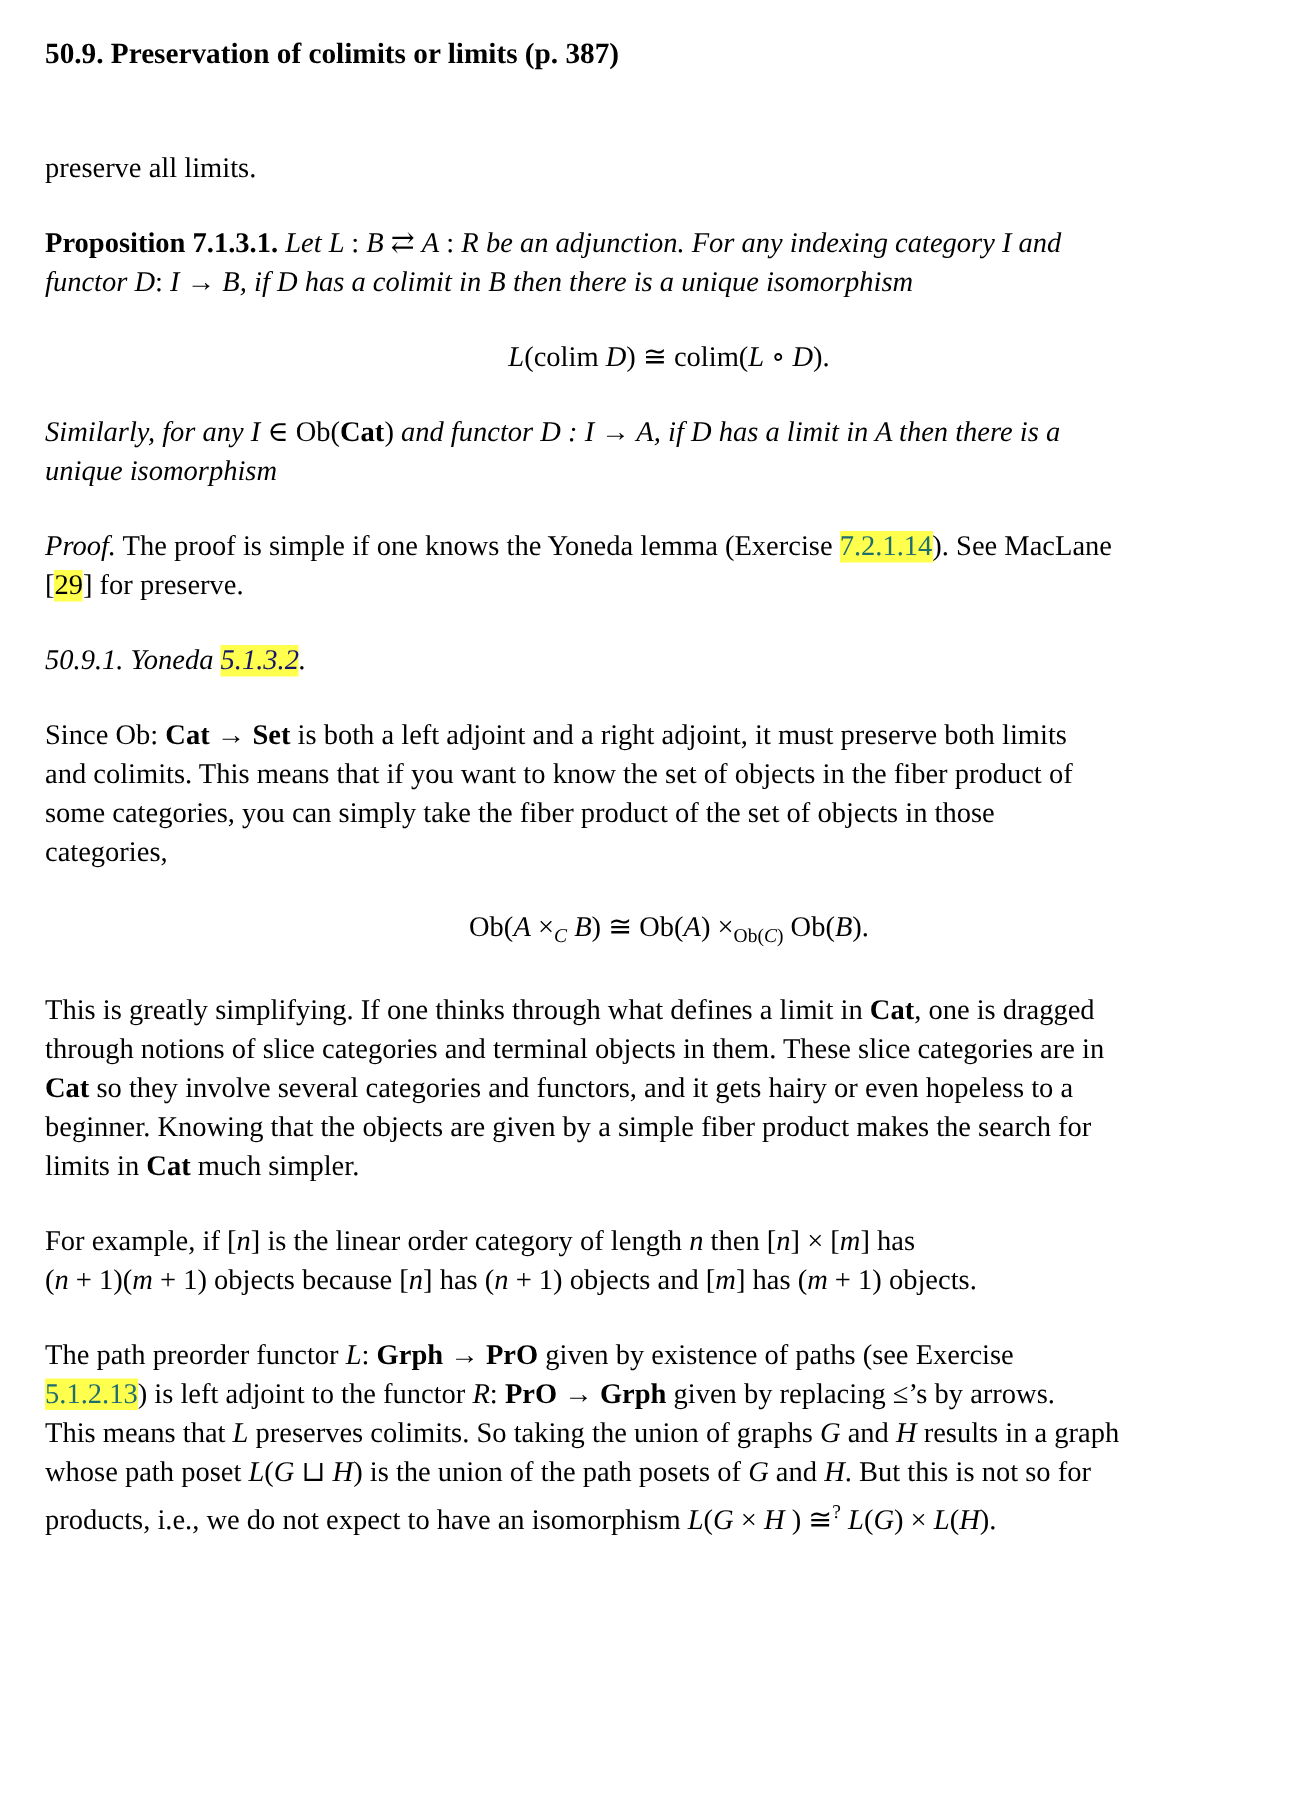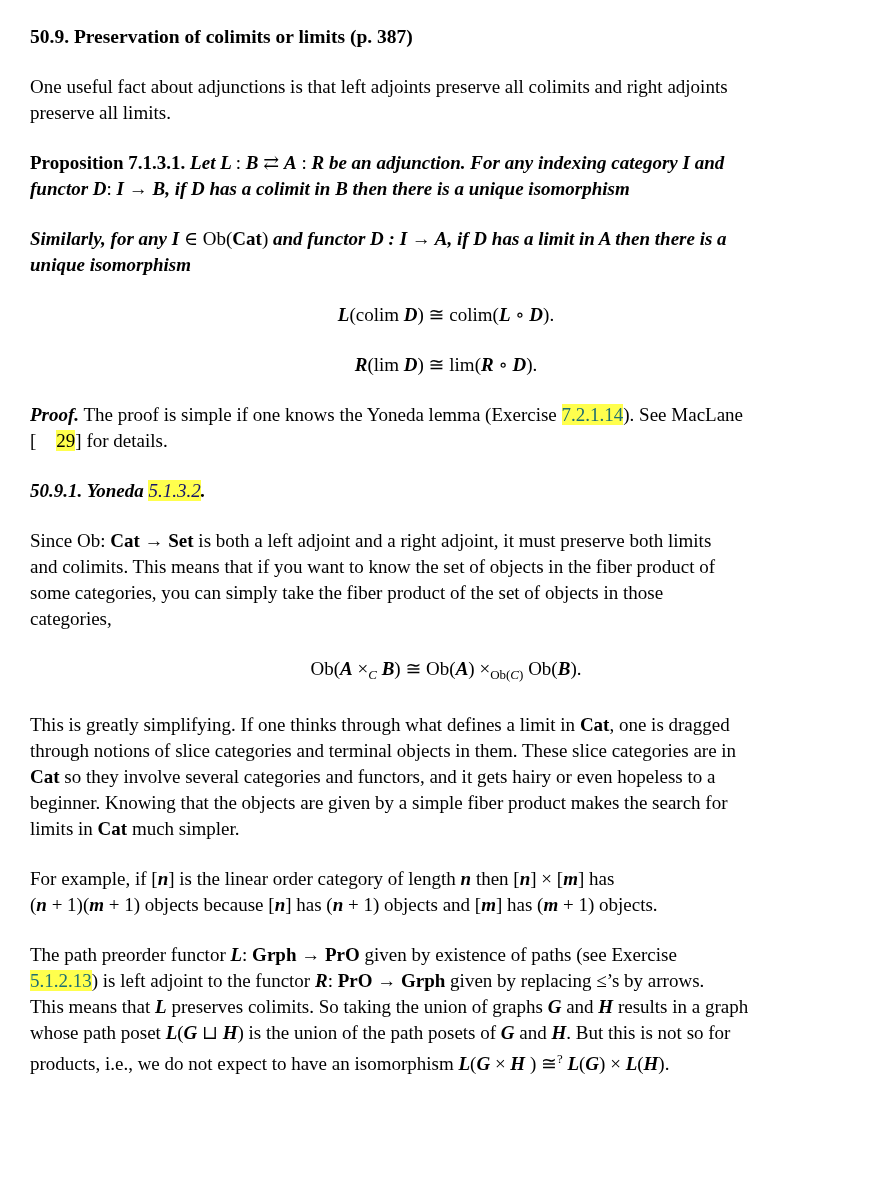--- a/index.html
+++ b/index.html
@@ -40,7 +40,7 @@
 <main class="doc">
   <div>
       <div class="block section-heading"><span class="b">50.9. Preservation of colimits or limits (p. 387)</span></div>
-      <div class="block paragraph"><span>One useful fact about adjunctions is that left adjoints preserve all colimits and right adjoints</span><br><span>preserve all limits.</span></div>
+      <div class="block paragraph"><br><span>preserve all limits.</span></div>
       <div class="block paragraph"><span class="b">Proposition 7.1.3.1. </span><span class="i">Let  L </span><span>: </span><span class="i">B</span><span> ⇄ </span><span class="i">A</span><span> : </span><span class="i">R</span><span class="i">  be an adjunction. For any indexing category I and</span><br><span class="i">functor D</span><span>: </span><span class="i">I</span><span> → </span><span class="i">B</span><span class="i">, if D has a colimit in </span><span class="i">B</span><span class="i"> then there is a unique isomorphism</span></div>
       <div class="block paragraph"><span class="i">Similarly, for any I </span><span>∈ Ob(</span><span class="b">Cat</span><span>)</span><span class="i"> and functor D : I → A, if D has a limit in A then there is a</span><br><span class="i">unique isomorphism</span></div>
       <div class="block equation"><span class="i">L</span><span>(colim </span><span class="i">D</span><span>) ≅ colim(</span><span class="i">L</span><span> ∘ </span><span class="i">D</span><span>).</span></div>

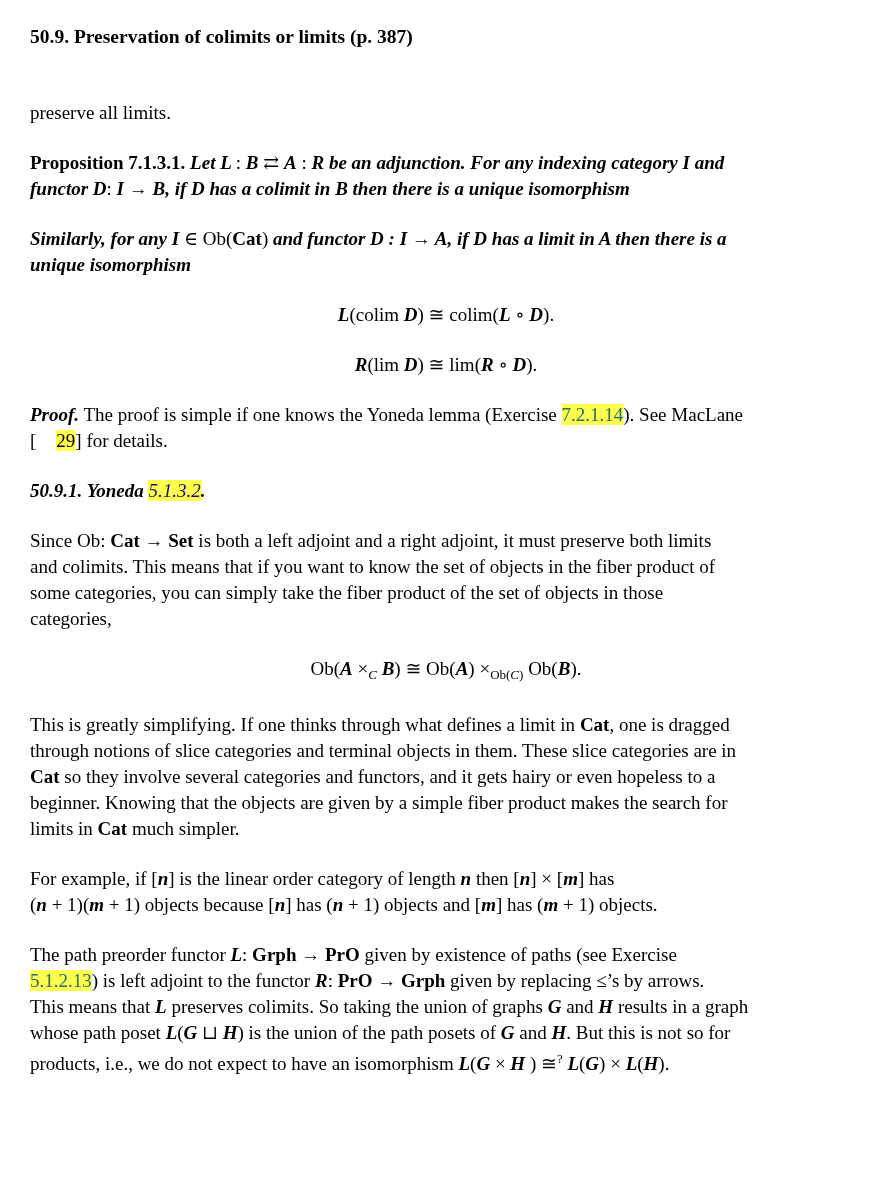--- a/index.html
+++ b/index.html
@@ -26,7 +26,7 @@
   .example-heading{font-style:italic;}
   .equation{text-align:center;}
   span.b{font-weight:bold;}
-  span.i{font-style:italic;font-weight:bold;}
+  span.i{font-style:italic;}
   span.lt{background:var(--hl);color:var(--link-teal);}
   span.ln{background:var(--hl);color:var(--link-navy);}
   span.lb{background:var(--hl);color:var(--text);margin-left:20px;}

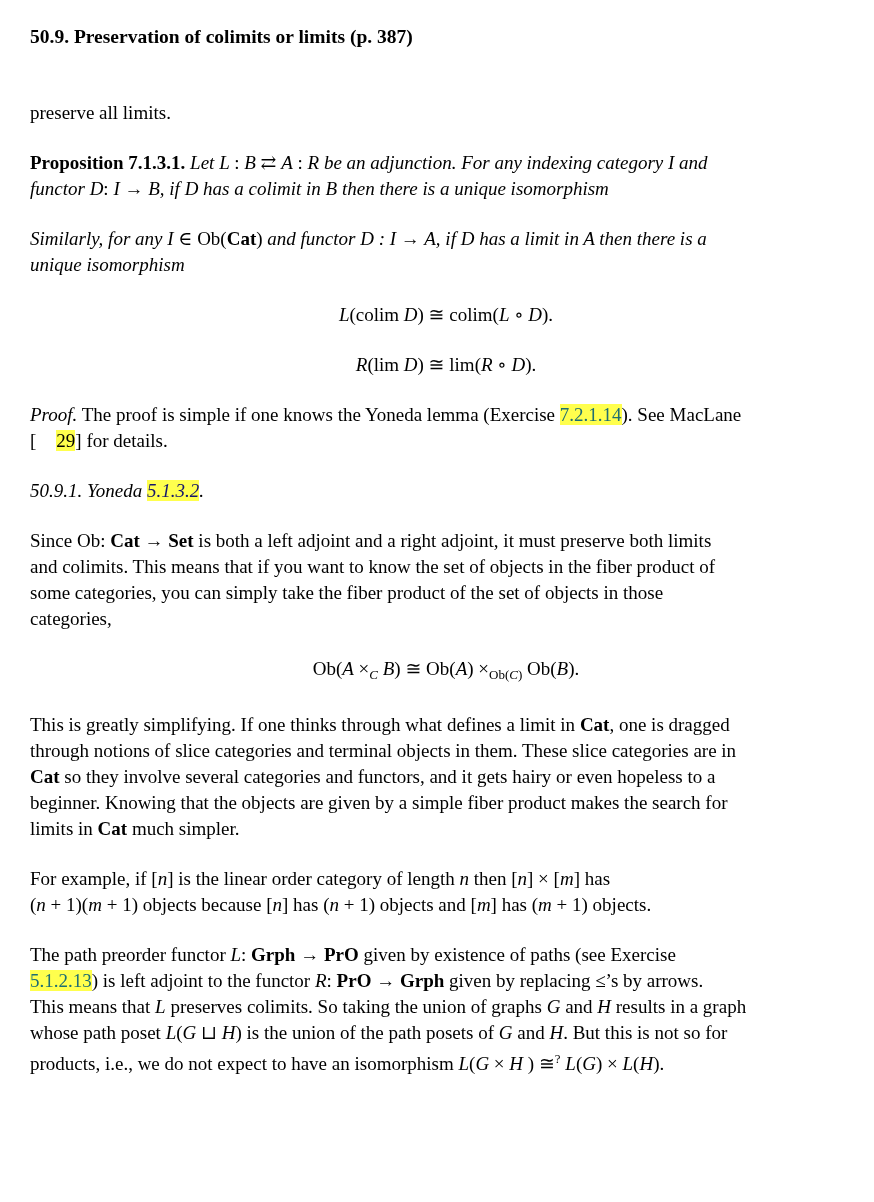--- a/index.html
+++ b/index.html
@@ -42,8 +42,8 @@
       <div class="block section-heading"><span class="b">50.9. Preservation of colimits or limits (p. 387)</span></div>
       <div class="block paragraph"><br><span>preserve all limits.</span></div>
       <div class="block paragraph"><span class="b">Proposition 7.1.3.1. </span><span class="i">Let  L </span><span>: </span><span class="i">B</span><span> ⇄ </span><span class="i">A</span><span> : </span><span class="i">R</span><span class="i">  be an adjunction. For any indexing category I and</span><br><span class="i">functor D</span><span>: </span><span class="i">I</span><span> → </span><span class="i">B</span><span class="i">, if D has a colimit in </span><span class="i">B</span><span class="i"> then there is a unique isomorphism</span></div>
+      <div class="block equation"><span class="i">L</span><span>(colim </span><span class="i">D</span><span>) ≅ colim(</span><span class="i">L</span><span> ∘ </span><span class="i">D</span><span>).</span></div>
       <div class="block paragraph"><span class="i">Similarly, for any I </span><span>∈ Ob(</span><span class="b">Cat</span><span>)</span><span class="i"> and functor D : I → A, if D has a limit in A then there is a</span><br><span class="i">unique isomorphism</span></div>
-      <div class="block equation"><span class="i">L</span><span>(colim </span><span class="i">D</span><span>) ≅ colim(</span><span class="i">L</span><span> ∘ </span><span class="i">D</span><span>).</span></div>
       <div class="block equation"><span class="i">R</span><span>(lim </span><span class="i">D</span><span>) ≅ lim(</span><span class="i">R</span><span> ∘ </span><span class="i">D</span><span>).</span></div>
       <div class="block paragraph"><span class="i">Proof.</span><span> The proof is simple if one knows the Yoneda lemma (Exercise </span><span class="lt">7.2.1.14</span><span>). See MacLane</span><br><span>[</span><span class="lb">29</span><span>] for details.</span></div>
       <div class="block example-heading"><span class="i">50.9.1. Yoneda </span><span class="ln">5.1.3.2</span><span class="i">.</span></div>

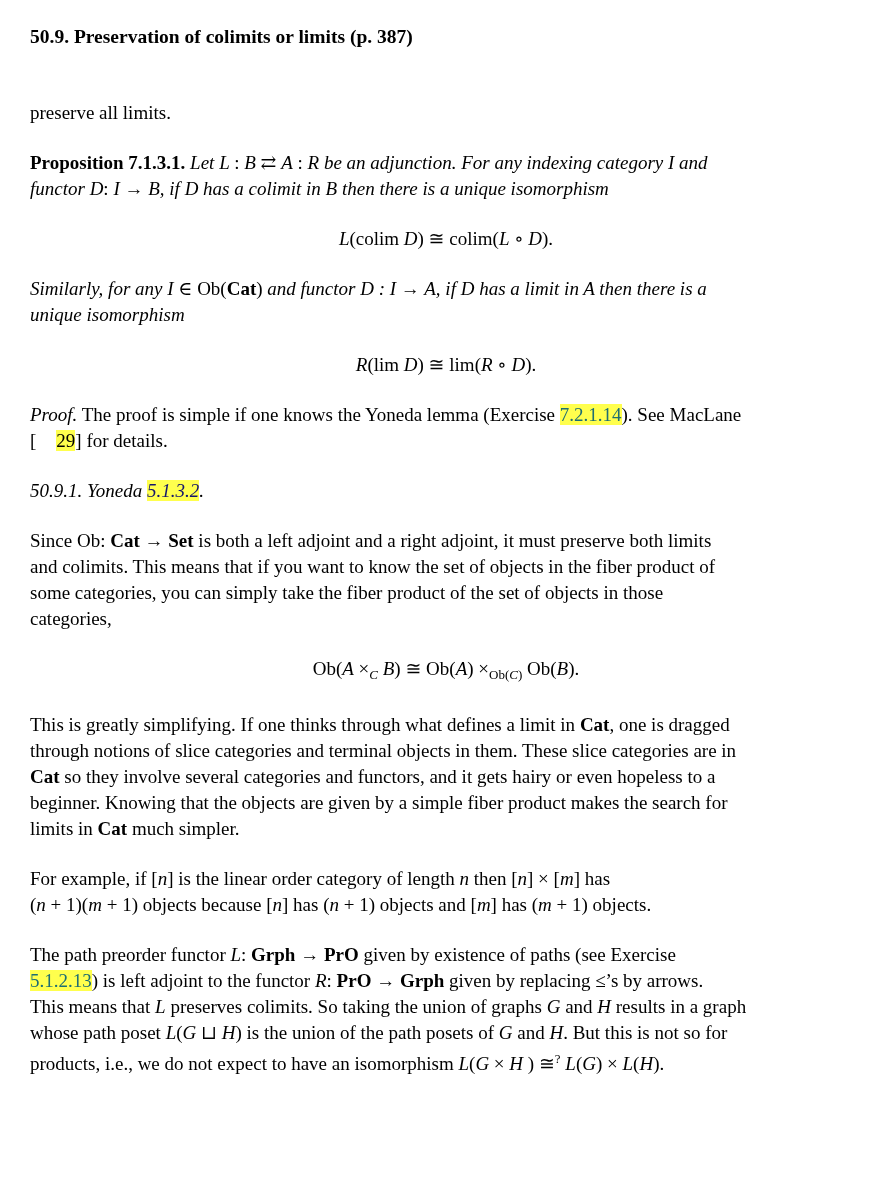--- a/index.html
+++ b/index.html
@@ -44,7 +44,6 @@
       <div class="block paragraph"><span class="b">Proposition 7.1.3.1. </span><span class="i">Let  L </span><span>: </span><span class="i">B</span><span> ⇄ </span><span class="i">A</span><span> : </span><span class="i">R</span><span class="i">  be an adjunction. For any indexing category I and</span><br><span class="i">functor D</span><span>: </span><span class="i">I</span><span> → </span><span class="i">B</span><span class="i">, if D has a colimit in </span><span class="i">B</span><span class="i"> then there is a unique isomorphism</span></div>
       <div class="block equation"><span class="i">L</span><span>(colim </span><span class="i">D</span><span>) ≅ colim(</span><span class="i">L</span><span> ∘ </span><span class="i">D</span><span>).</span></div>
       <div class="block paragraph"><span class="i">Similarly, for any I </span><span>∈ Ob(</span><span class="b">Cat</span><span>)</span><span class="i"> and functor D : I → A, if D has a limit in A then there is a</span><br><span class="i">unique isomorphism</span></div>
-      <div class="block equation"><span class="i">R</span><span>(lim </span><span class="i">D</span><span>) ≅ lim(</span><span class="i">R</span><span> ∘ </span><span class="i">D</span><span>).</span></div>
       <div class="block paragraph"><span class="i">Proof.</span><span> The proof is simple if one knows the Yoneda lemma (Exercise </span><span class="lt">7.2.1.14</span><span>). See MacLane</span><br><span>[</span><span class="lb">29</span><span>] for details.</span></div>
       <div class="block example-heading"><span class="i">50.9.1. Yoneda </span><span class="ln">5.1.3.2</span><span class="i">.</span></div>
       <div class="block paragraph"><span>Since Ob: </span><span class="b">Cat</span><span> → </span><span class="b">Set</span><span> is both a left adjoint and a right adjoint, it must preserve both limits</span><br><span>and colimits. This means that if you want to know the set of objects in the fiber product of</span><br><span>some categories, you can simply take the fiber product of the set of objects in those</span><br><span>categories,</span></div>

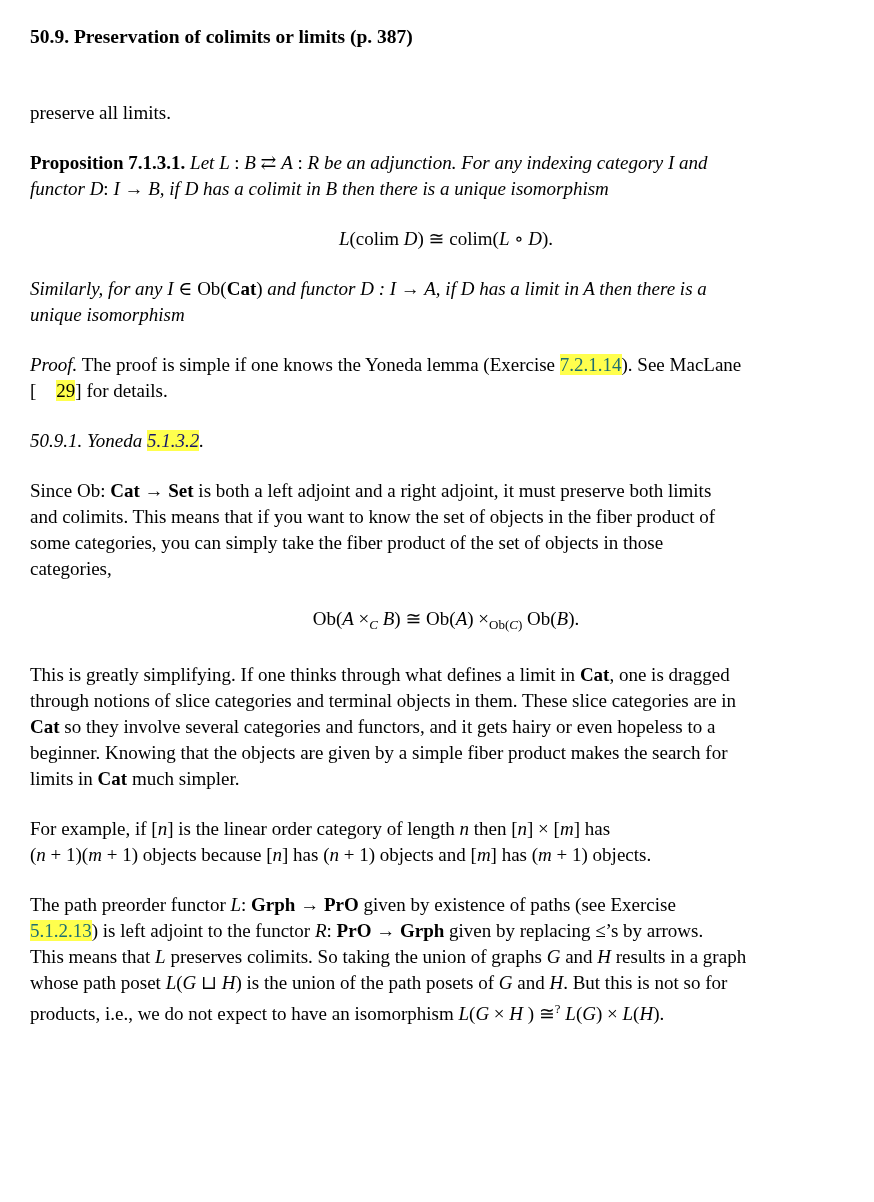--- a/index.html
+++ b/index.html
@@ -29,7 +29,7 @@
   span.i{font-style:italic;}
   span.lt{background:var(--hl);color:var(--link-teal);}
   span.ln{background:var(--hl);color:var(--link-navy);}
-  span.lb{background:var(--hl);color:var(--text);margin-left:20px;}
+  span.lb{background:var(--hl);color:var(--text);}
   span.sub{font-size:13px;vertical-align:-4px;}
   span.subi{font-size:13px;vertical-align:-4px;font-style:italic;}
   span.sup{font-size:13px;vertical-align:7px;}

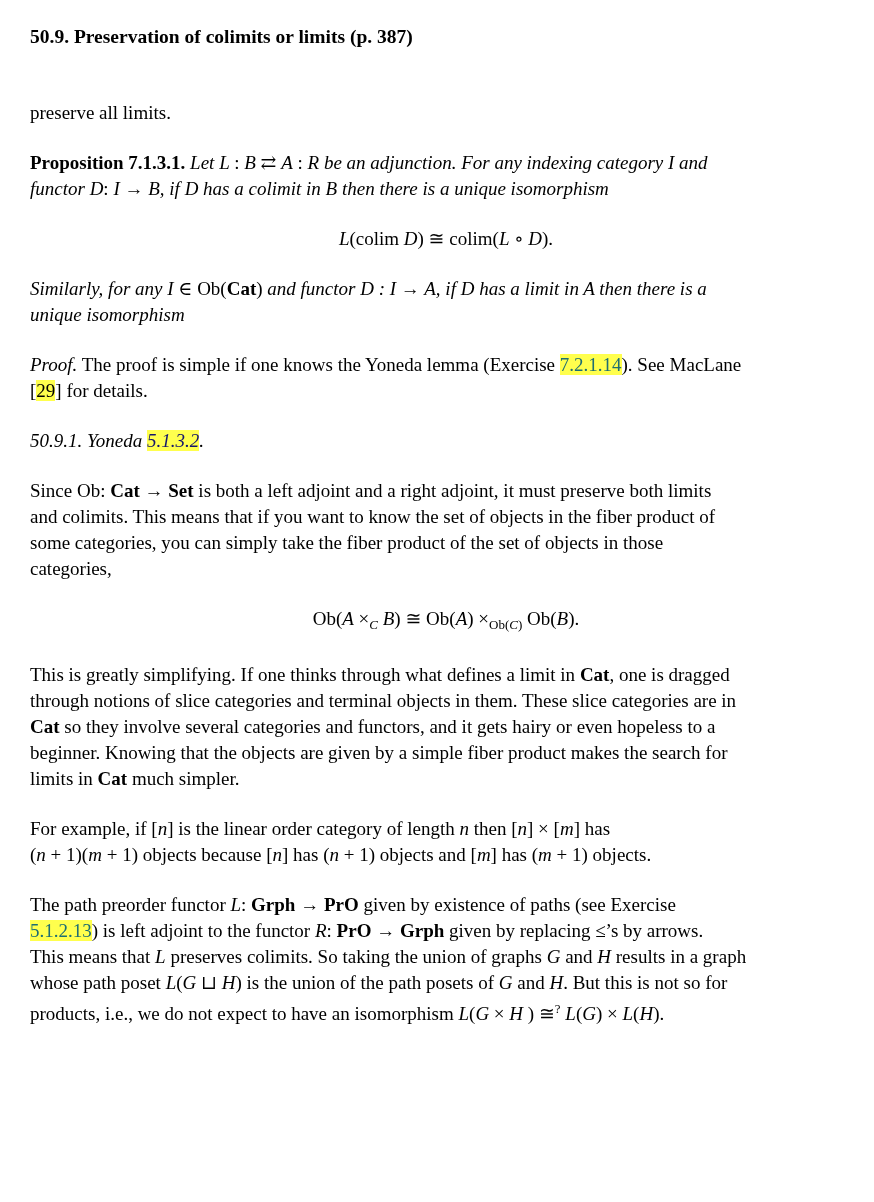--- a/index.html
+++ b/index.html
@@ -44,7 +44,7 @@
       <div class="block paragraph"><span class="b">Proposition 7.1.3.1. </span><span class="i">Let  L </span><span>: </span><span class="i">B</span><span> ⇄ </span><span class="i">A</span><span> : </span><span class="i">R</span><span class="i">  be an adjunction. For any indexing category I and</span><br><span class="i">functor D</span><span>: </span><span class="i">I</span><span> → </span><span class="i">B</span><span class="i">, if D has a colimit in </span><span class="i">B</span><span class="i"> then there is a unique isomorphism</span></div>
       <div class="block equation"><span class="i">L</span><span>(colim </span><span class="i">D</span><span>) ≅ colim(</span><span class="i">L</span><span> ∘ </span><span class="i">D</span><span>).</span></div>
       <div class="block paragraph"><span class="i">Similarly, for any I </span><span>∈ Ob(</span><span class="b">Cat</span><span>)</span><span class="i"> and functor D : I → A, if D has a limit in A then there is a</span><br><span class="i">unique isomorphism</span></div>
-      <div class="block paragraph"><span class="i">Proof.</span><span> The proof is simple if one knows the Yoneda lemma (Exercise </span><span class="lt">7.2.1.14</span><span>). See MacLane</span><br><span>[</span><span class="lb">29</span><span>] for details.</span></div>
+      <div class="block paragraph"><span class="i">Proof.</span><span> The proof is simple if one knows the Yoneda lemma (Exercise </span><span class="lt">7.2.1.14</span><span>). See MacLane</span><br><span>[</span><span class="lb">29</span><span>] for preserve.</span></div>
       <div class="block example-heading"><span class="i">50.9.1. Yoneda </span><span class="ln">5.1.3.2</span><span class="i">.</span></div>
       <div class="block paragraph"><span>Since Ob: </span><span class="b">Cat</span><span> → </span><span class="b">Set</span><span> is both a left adjoint and a right adjoint, it must preserve both limits</span><br><span>and colimits. This means that if you want to know the set of objects in the fiber product of</span><br><span>some categories, you can simply take the fiber product of the set of objects in those</span><br><span>categories,</span></div>
       <div class="block equation"><span>Ob(</span><span class="i">A</span><span> ×</span><span class="subi">C</span><span> </span><span class="i">B</span><span>) ≅  Ob(</span><span class="i">A</span><span>) ×</span><span class="sub">Ob(</span><span class="subi">C</span><span class="sub">)</span><span> Ob(</span><span class="i">B</span><span>).</span></div>

